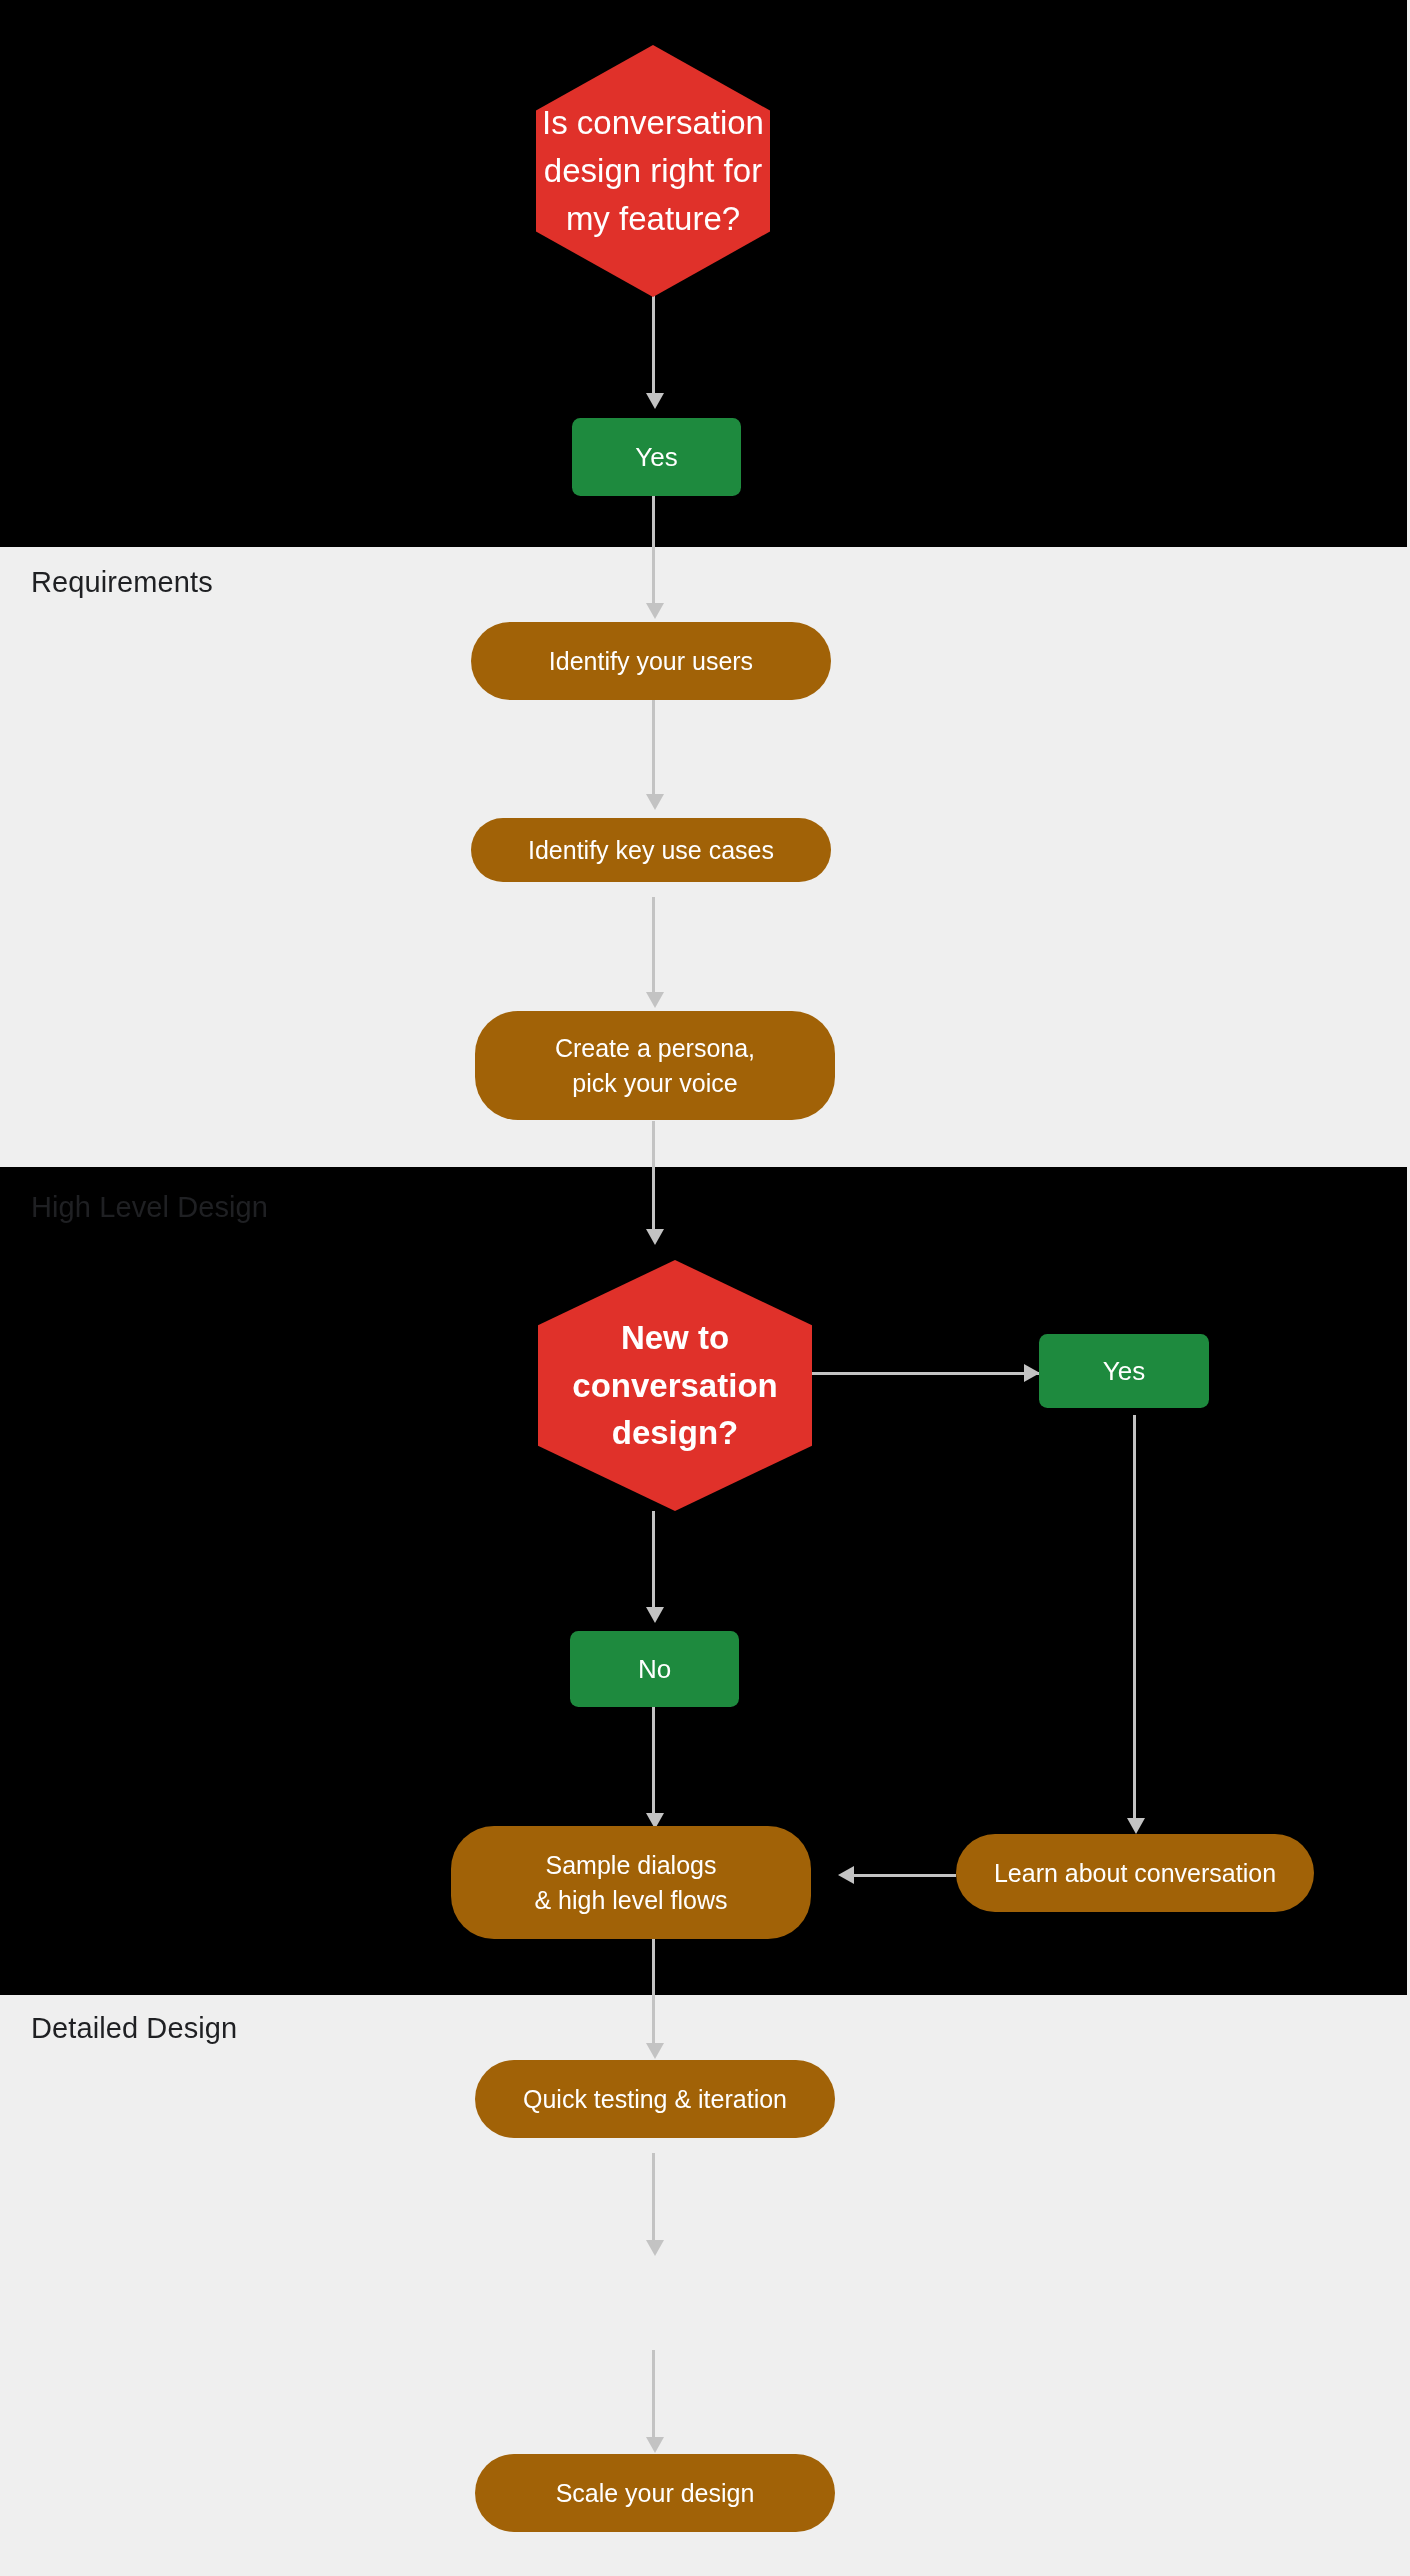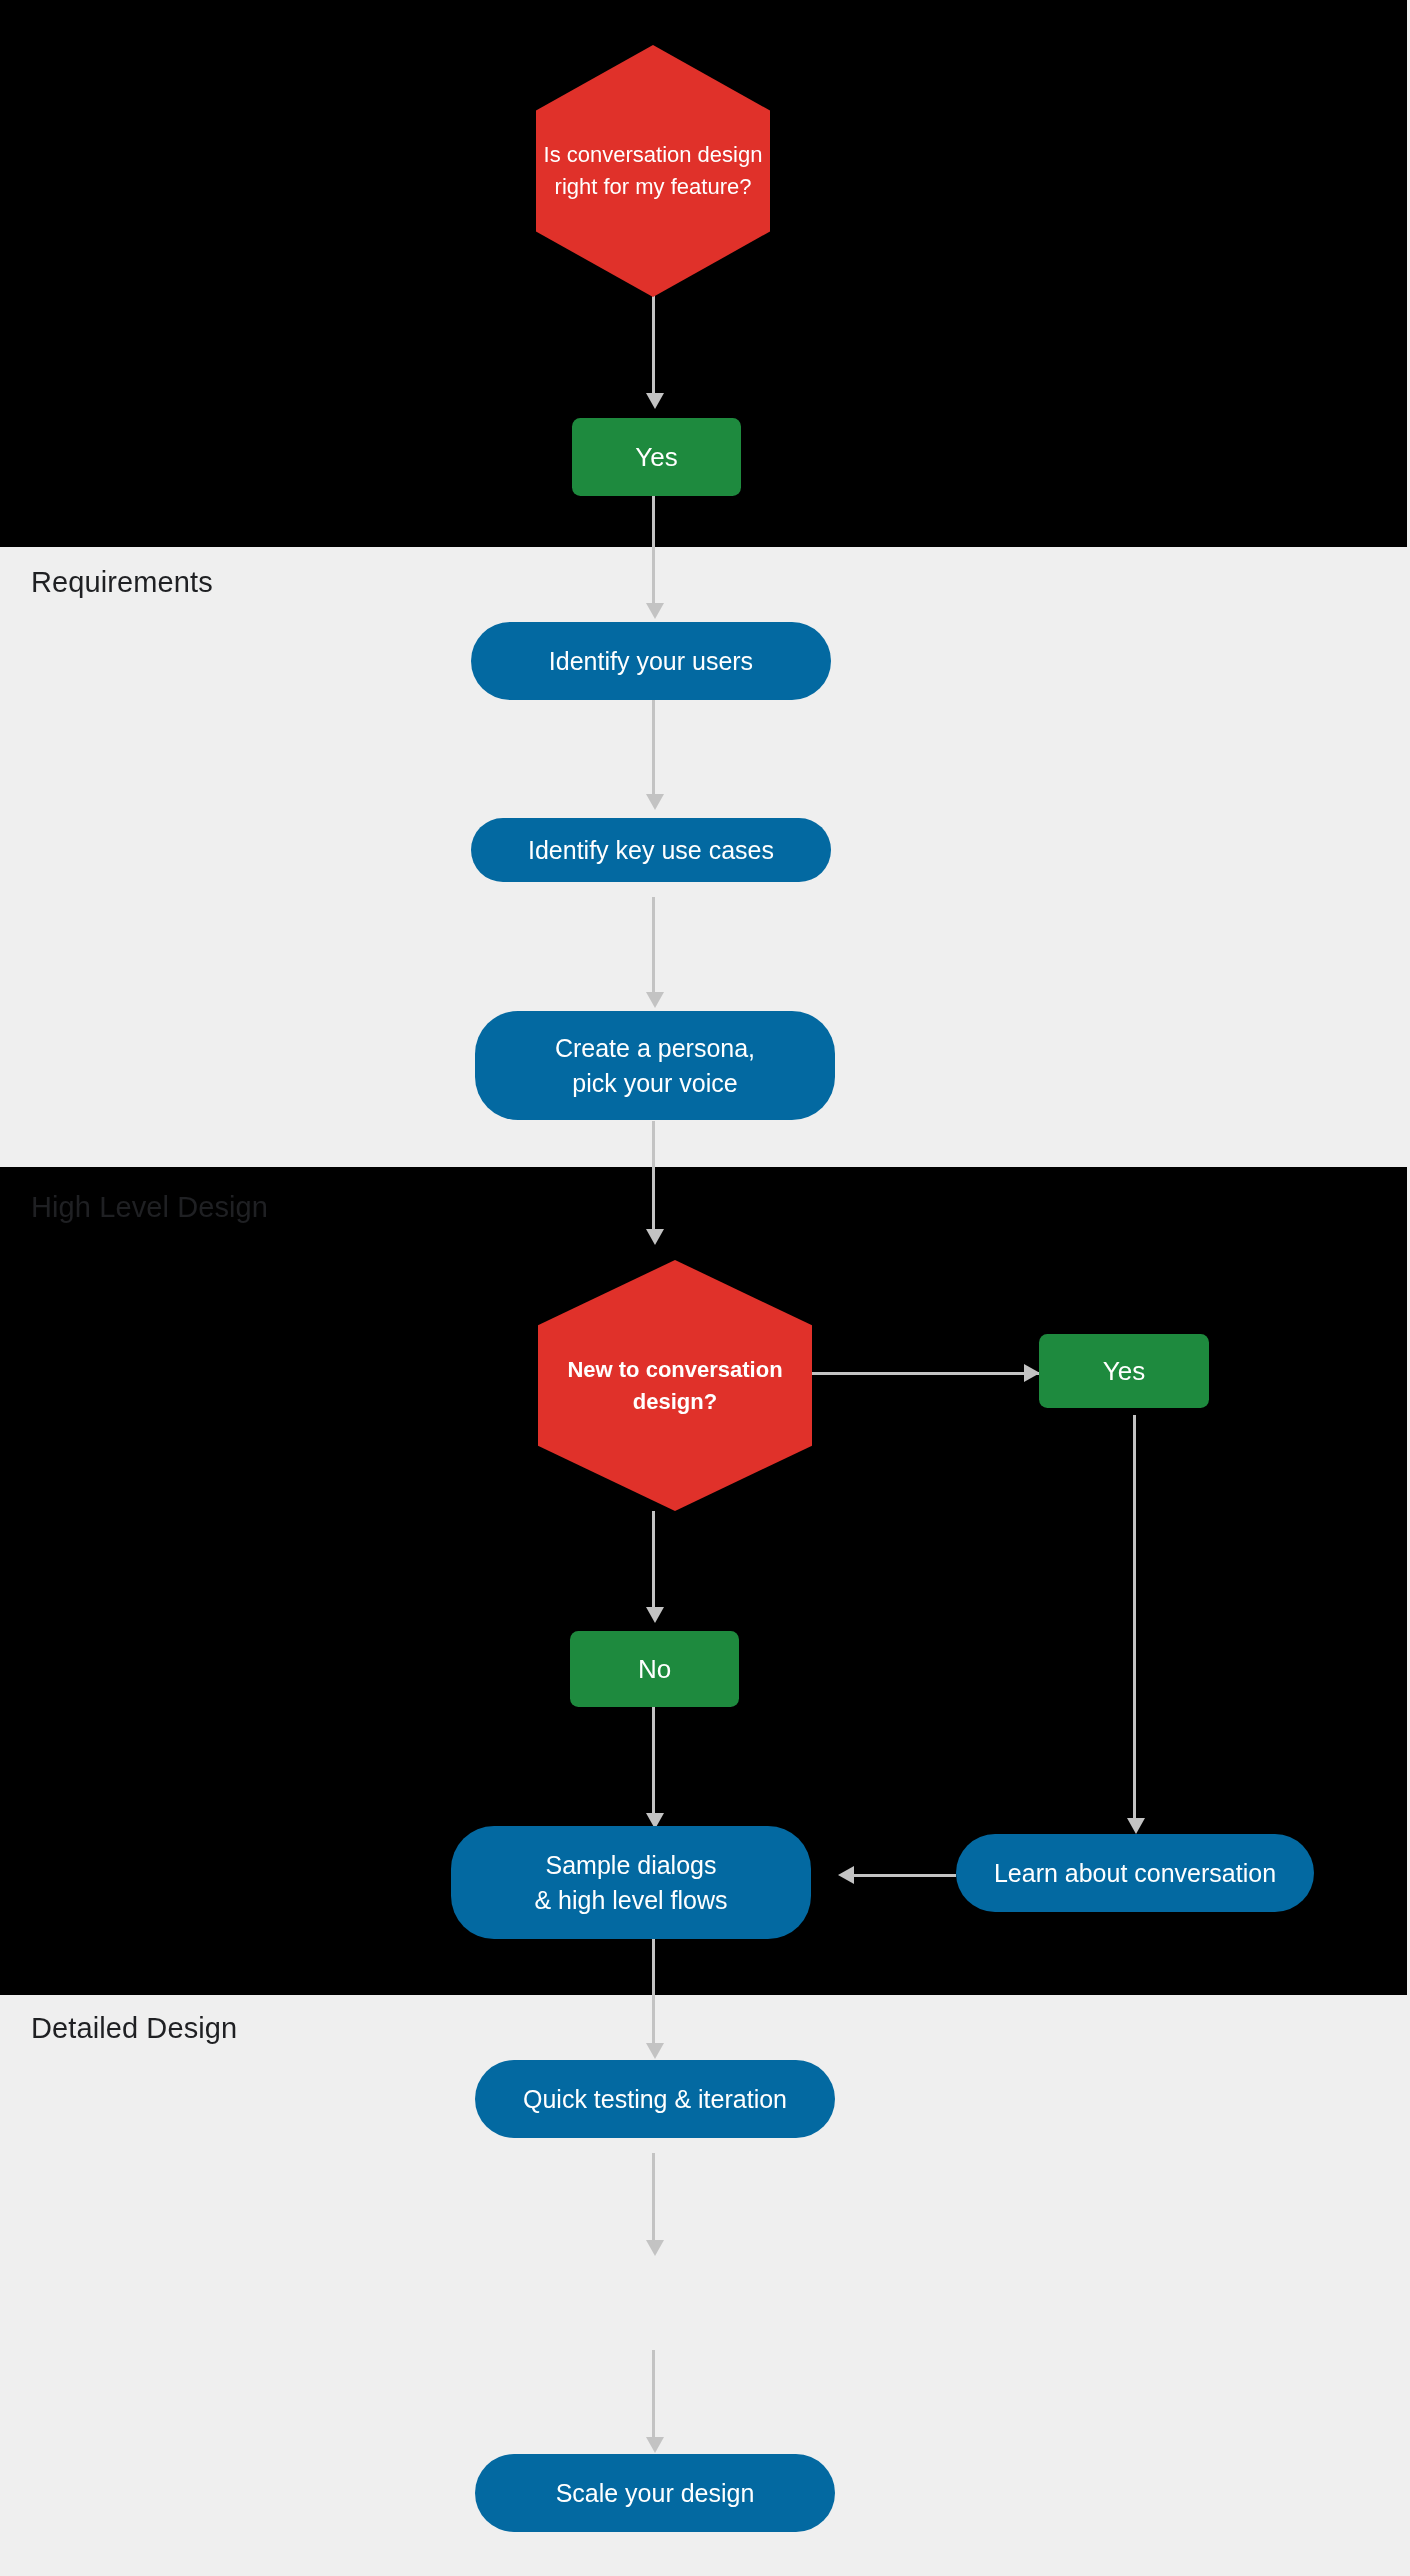--- a/index.html
+++ b/index.html
@@ -47,7 +47,7 @@
     background:#e0312a;
     -webkit-clip-path:polygon(50% 0%,100% 26%,100% 74%,50% 100%,0% 74%,0% 26%);
     clip-path:polygon(50% 0%,100% 26%,100% 74%,50% 100%,0% 74%,0% 26%);
-    font-size:22px;
+    font-size:33px;
     line-height:1.45;
     font-weight:400;
   }

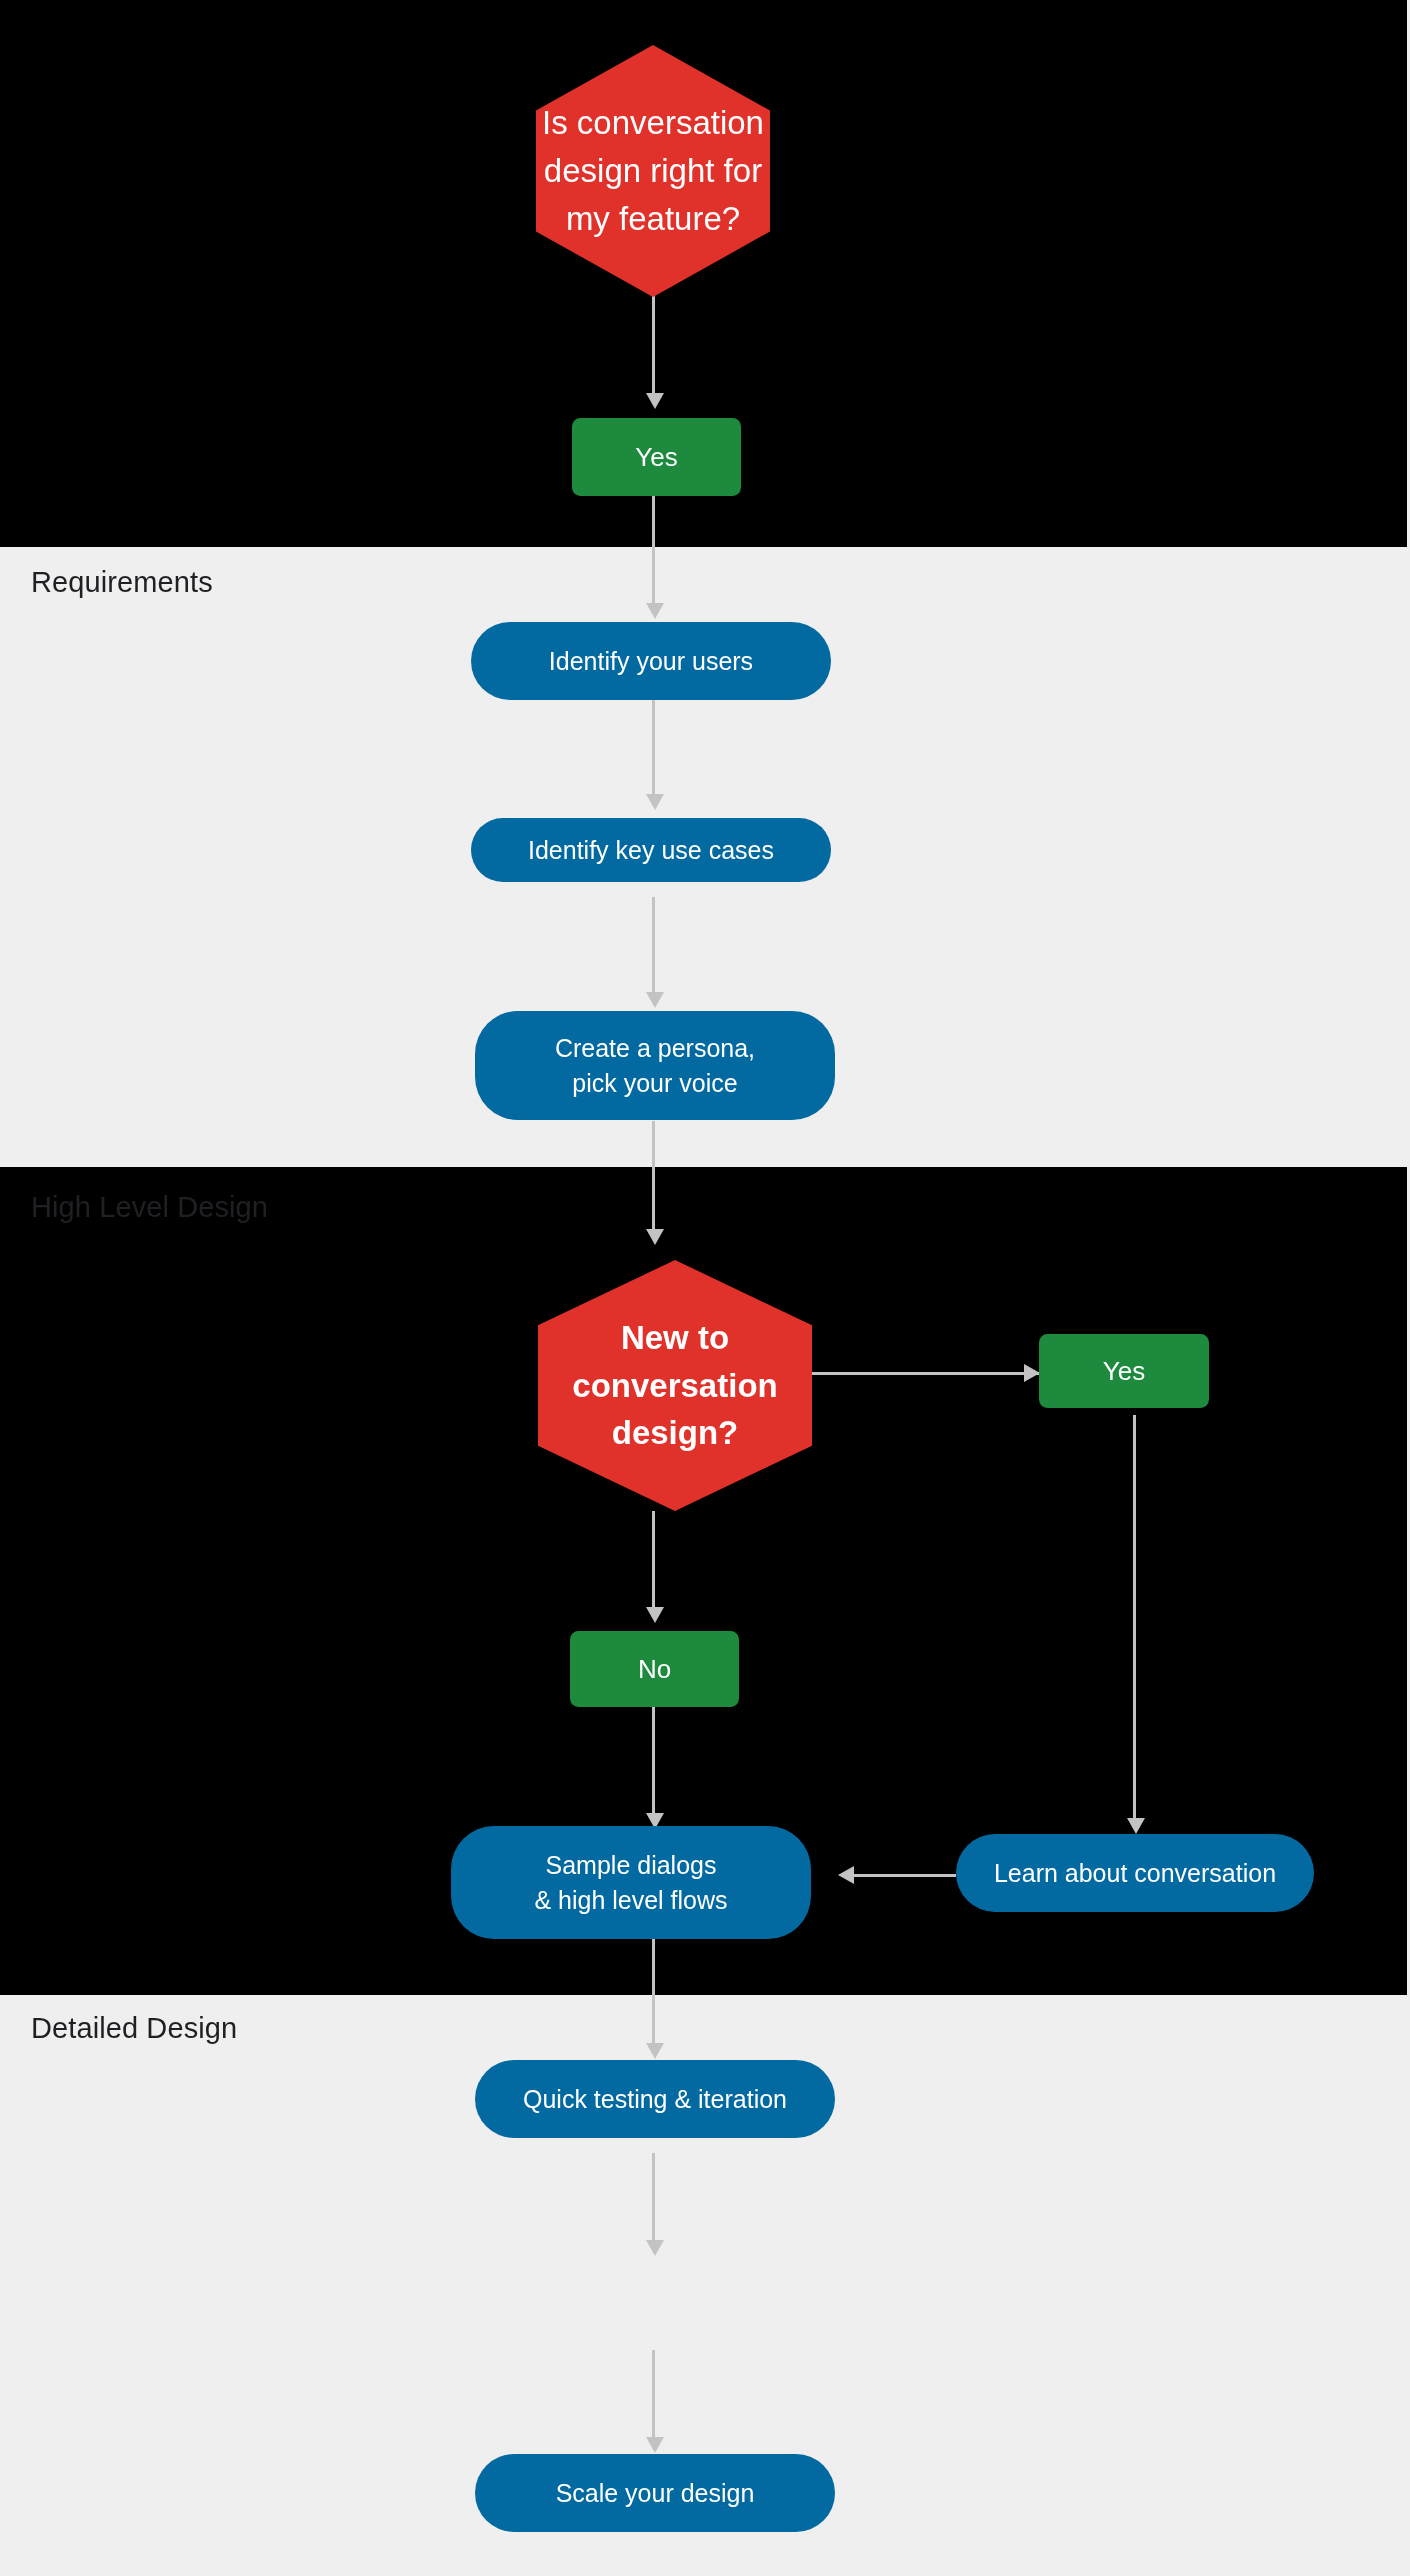--- a/index.html
+++ b/index.html
@@ -60,7 +60,7 @@
   }
 
   .pill{
-    background:#0369a1;
+    background:#a16207;
     border-radius:927px;
     font-size:25px;
     font-weight:400;

